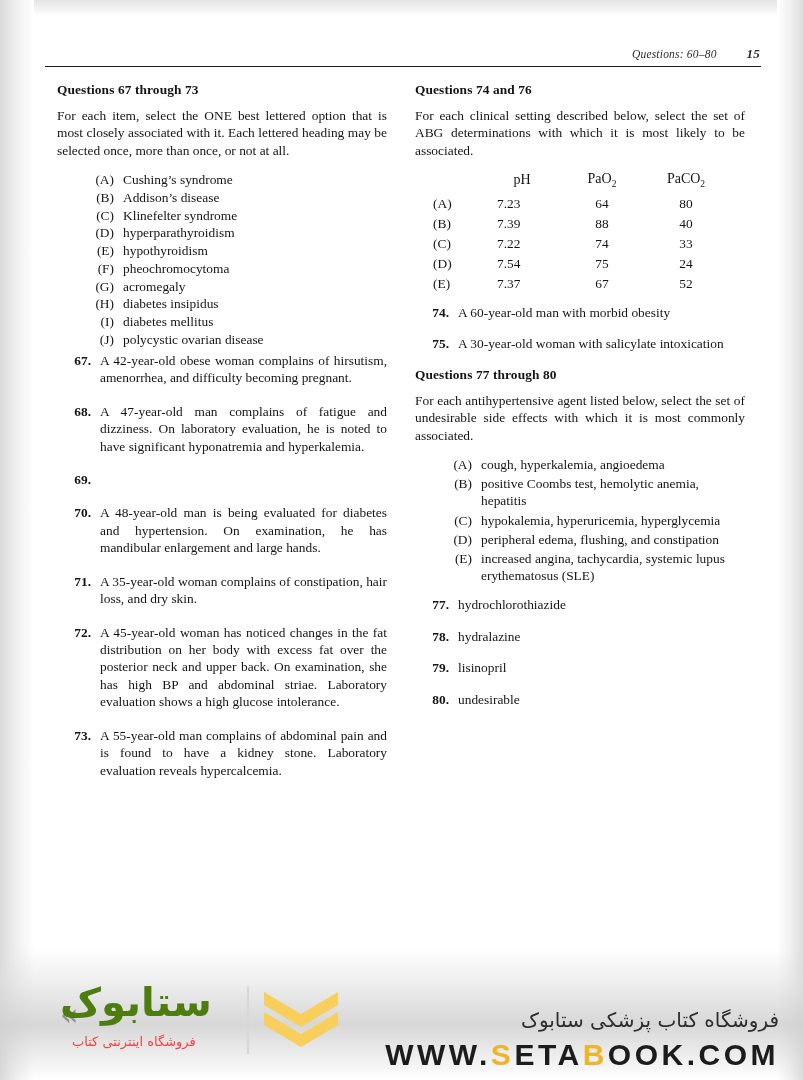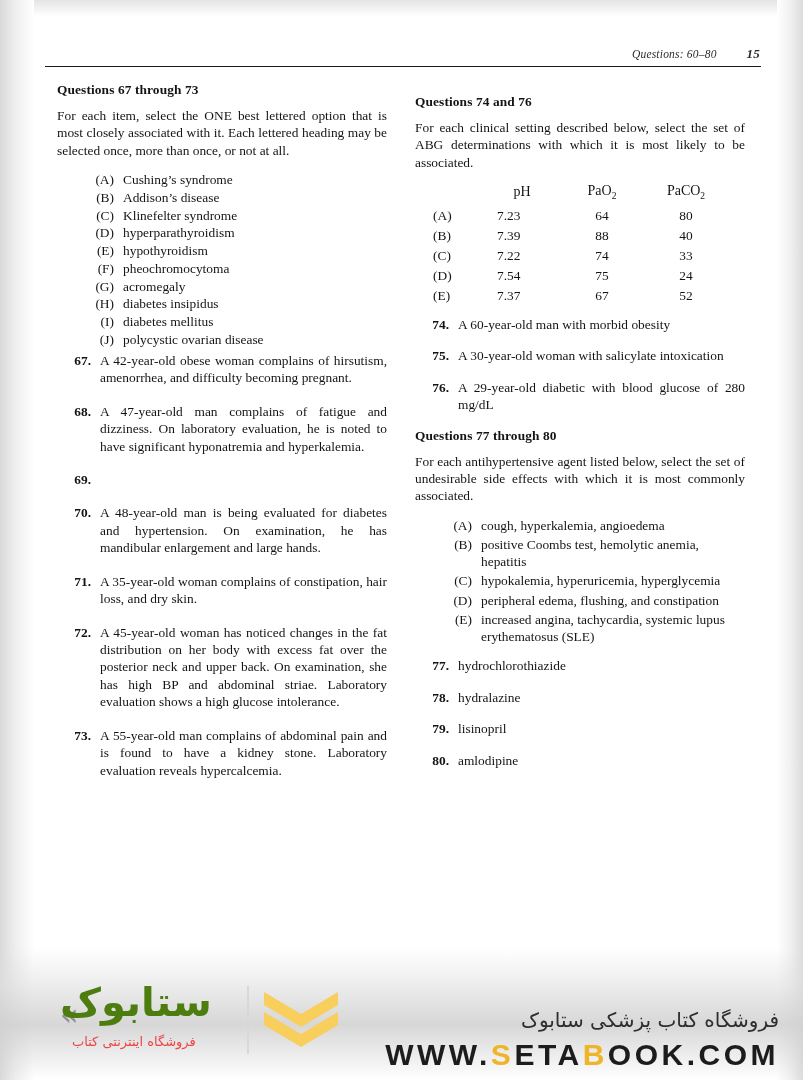--- a/index.html
+++ b/index.html
@@ -79,7 +79,6 @@
     left: 0; top: 82px;
     width: 803px;
     display: flex;
-    align-items: center;
   }
   .col {
     width: 330px;

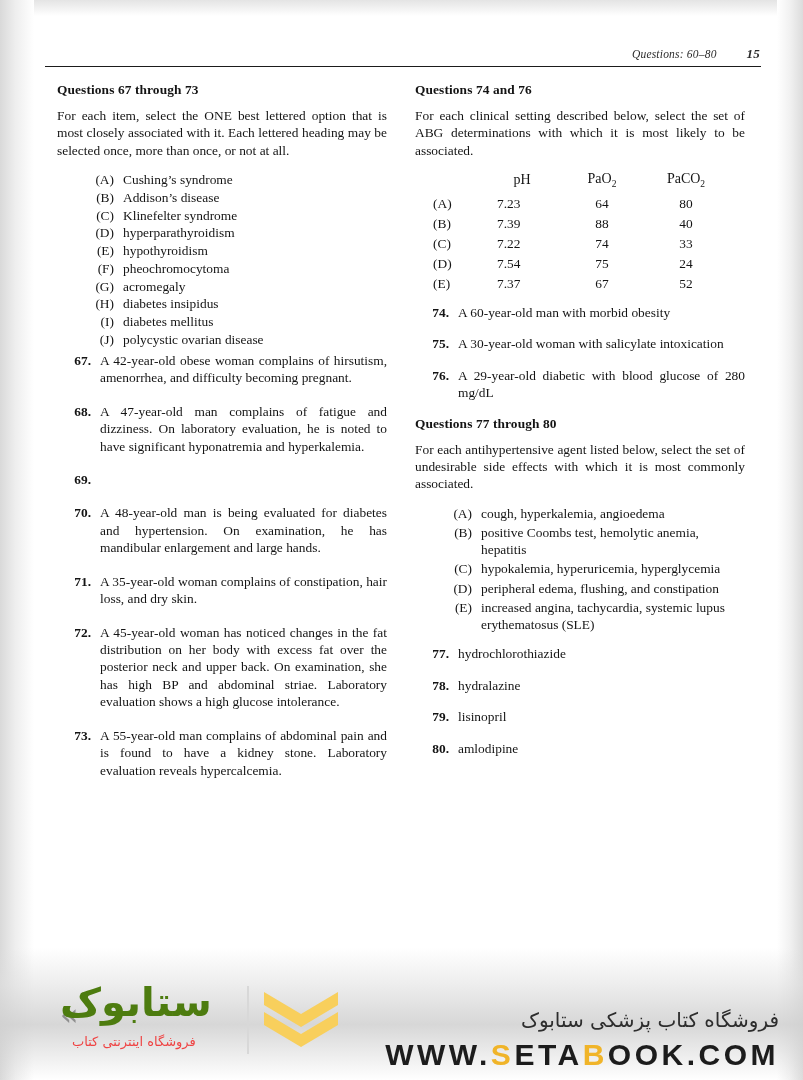--- a/index.html
+++ b/index.html
@@ -411,10 +411,6 @@
         <li>
           <span class="q-num">75.</span>
           <span class="q-text">A 30-year-old woman with salicylate intoxication</span>
-        </li>
-        <li>
-          <span class="q-num">76.</span>
-          <span class="q-text">A 29-year-old diabetic with blood glucose of 280 mg/dL</span>
         </li>
       </ol>
 

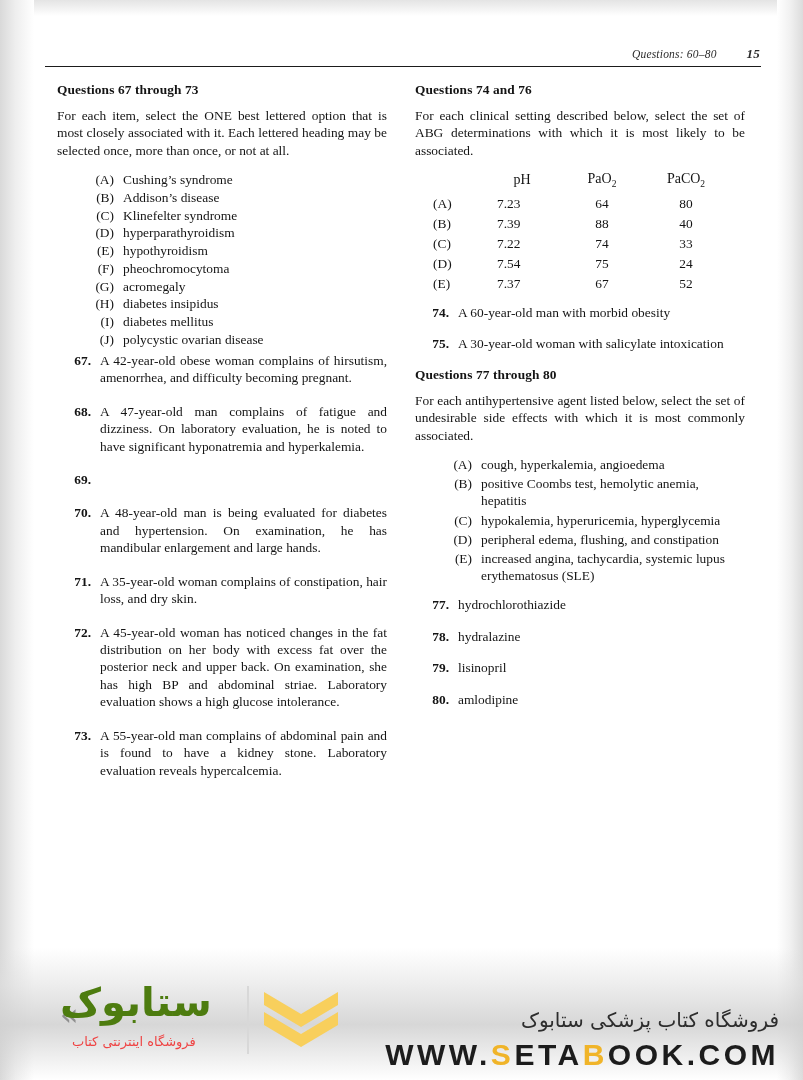--- a/index.html
+++ b/index.html
@@ -455,7 +455,7 @@
         </li>
         <li>
           <span class="q-num">80.</span>
-          <span class="q-text">amlodipine</span>
+          <span class="q-text">undesirable</span>
         </li>
       </ol>
     </div>

